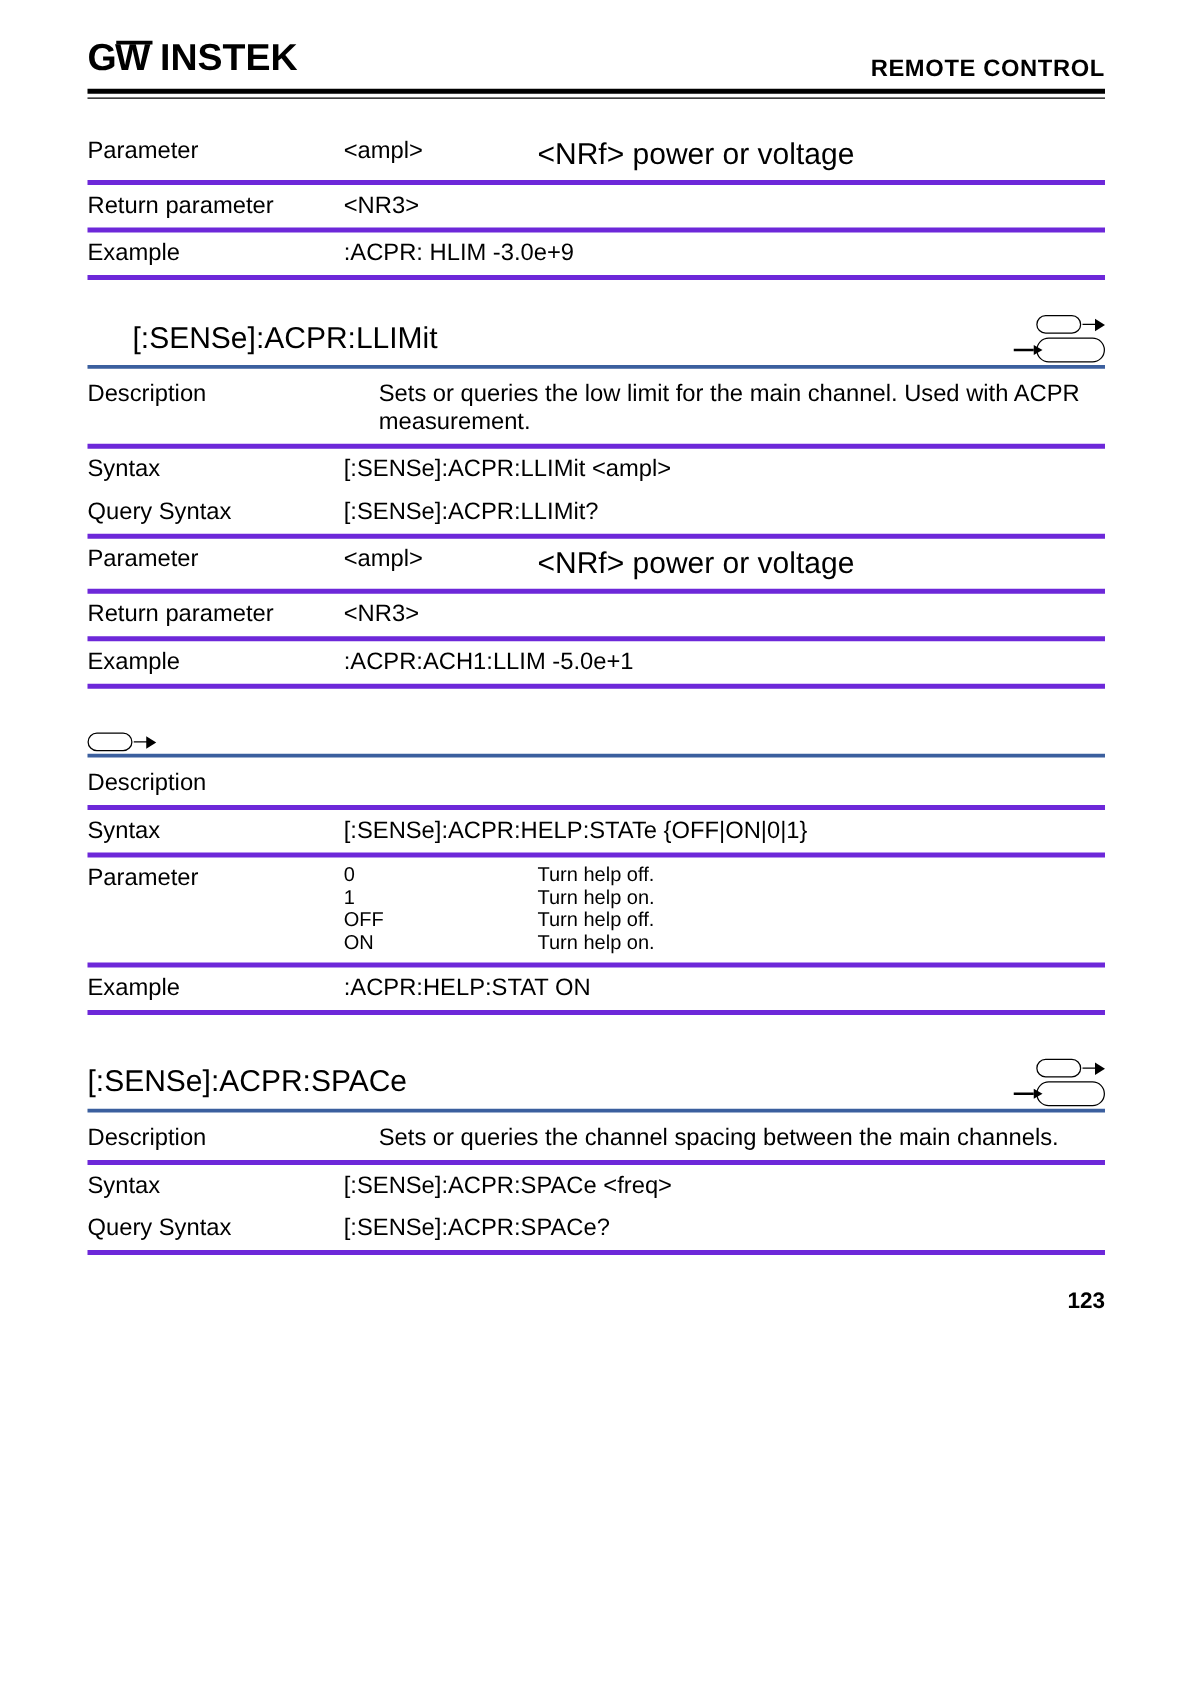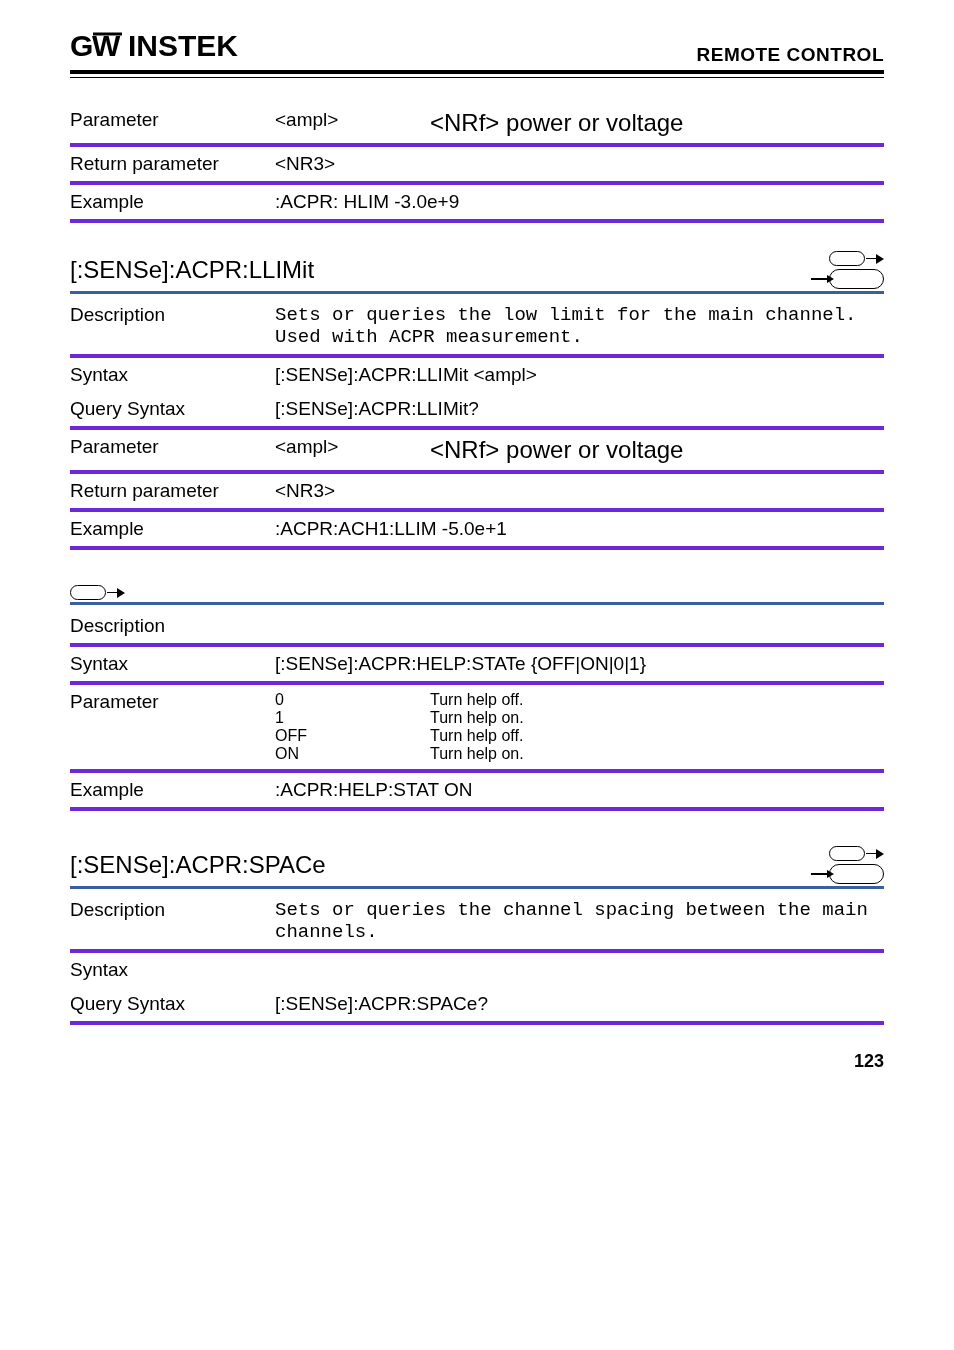--- a/index.html
+++ b/index.html
@@ -67,6 +67,7 @@
     }
     .section-header.first {
       margin-top: 28px;
+      margin-left: 36px;
     }
     .section-title {
       font-size: 24px;

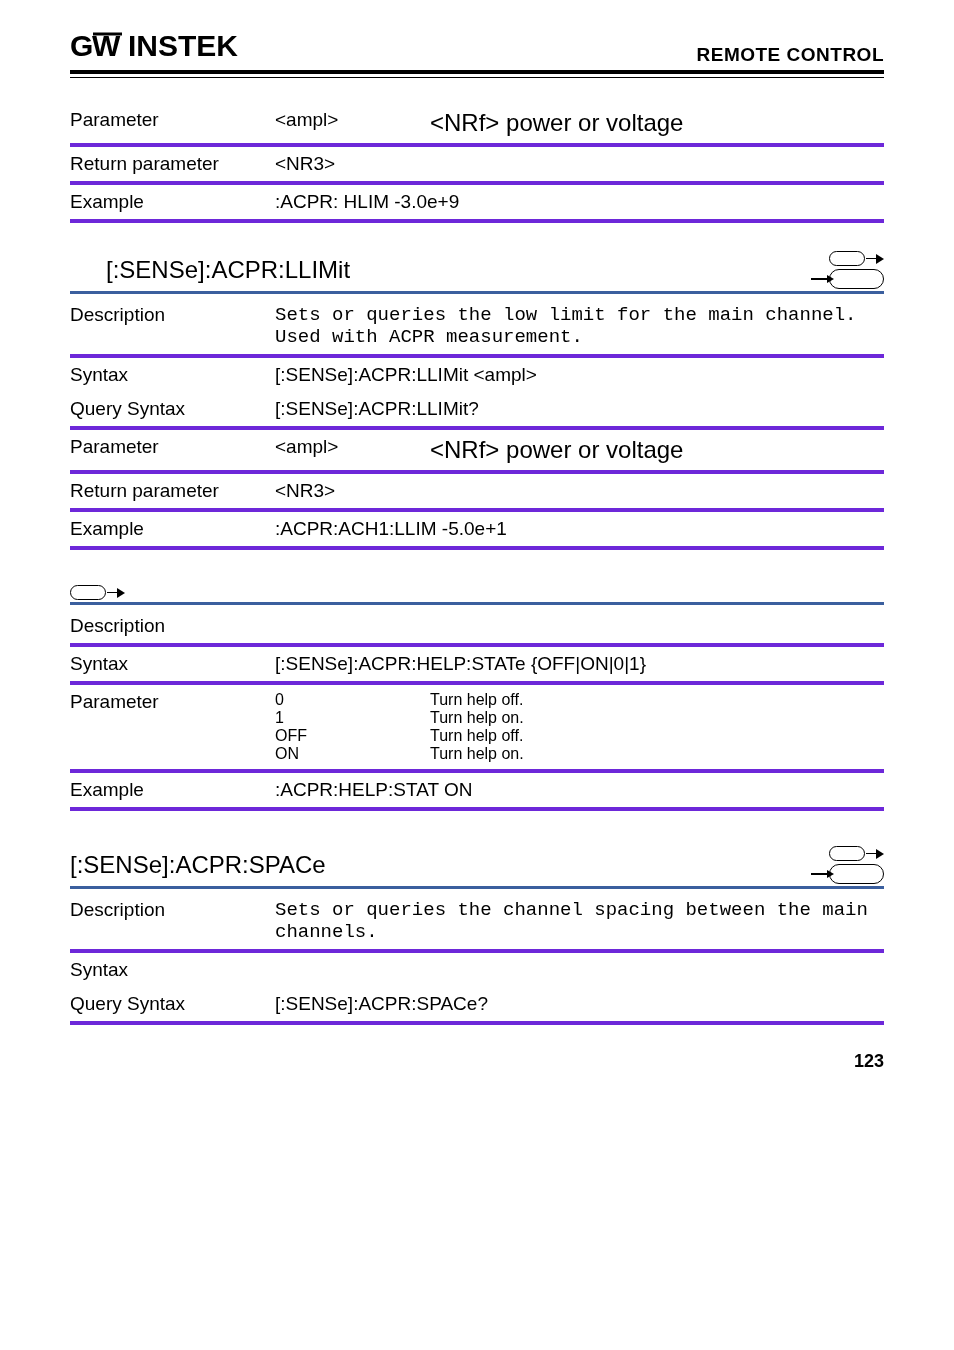--- a/index.html
+++ b/index.html
@@ -56,7 +56,8 @@
       font-size: 19px;
     }
     .serif {
-      font-family: Liberation Mono, monospace;
+      font-family: Liberation Sans, sans-serif;
+      margin-left: 28px;
     }
     .section-header {
       display: flex;

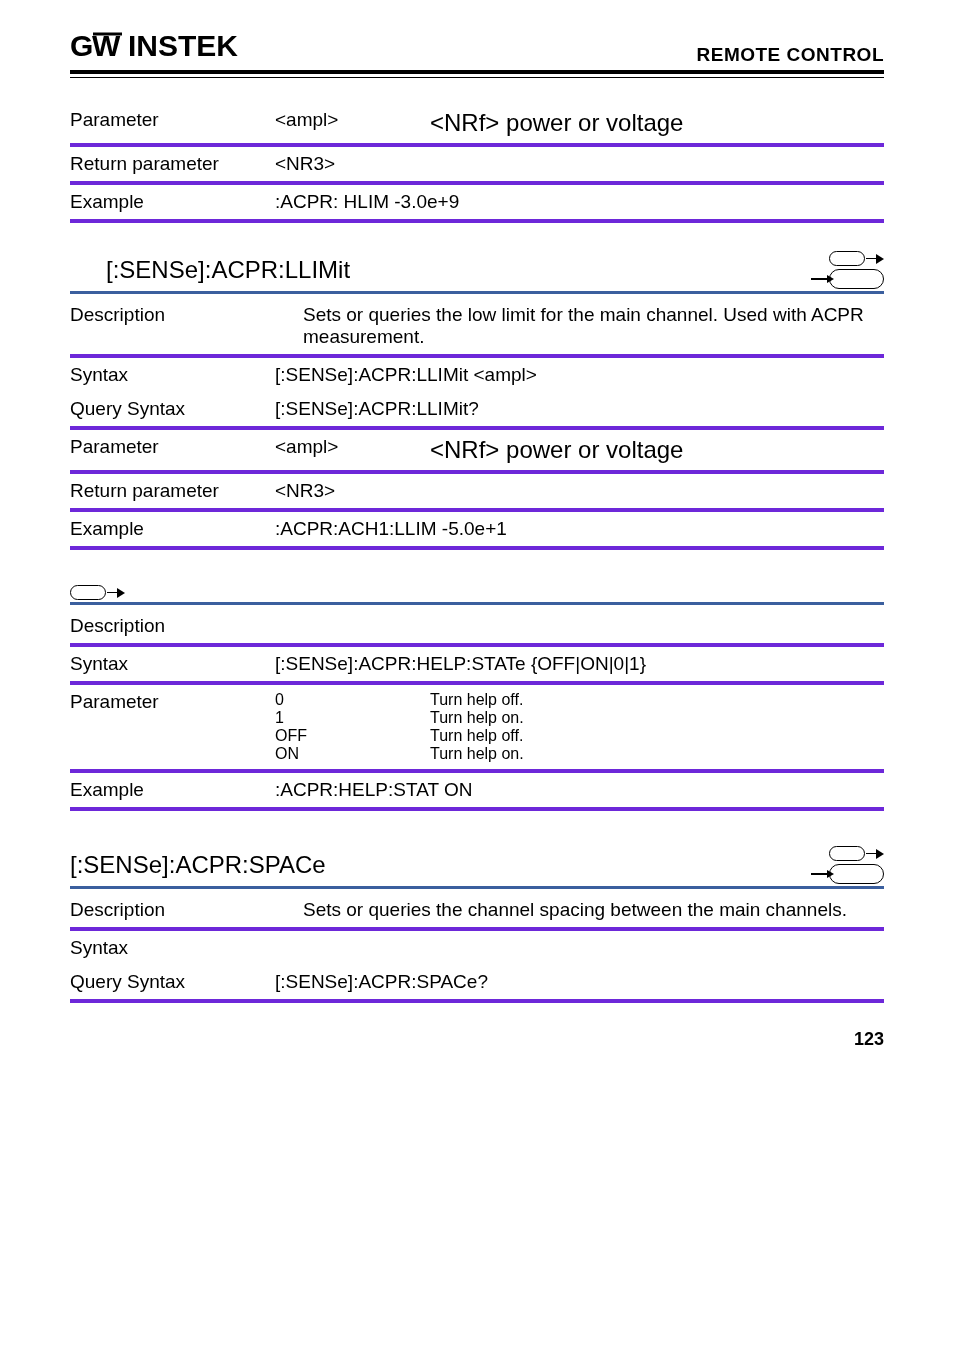--- a/index.html
+++ b/index.html
@@ -307,6 +307,7 @@
   </div>
   <div class="row row-noborder">
     <div class="col1">Syntax</div>
+    <div class="col-full">[:SENSe]:ACPR:SPACe &lt;freq&gt;</div>
   </div>
   <div class="row">
     <div class="col1">Query Syntax</div>

